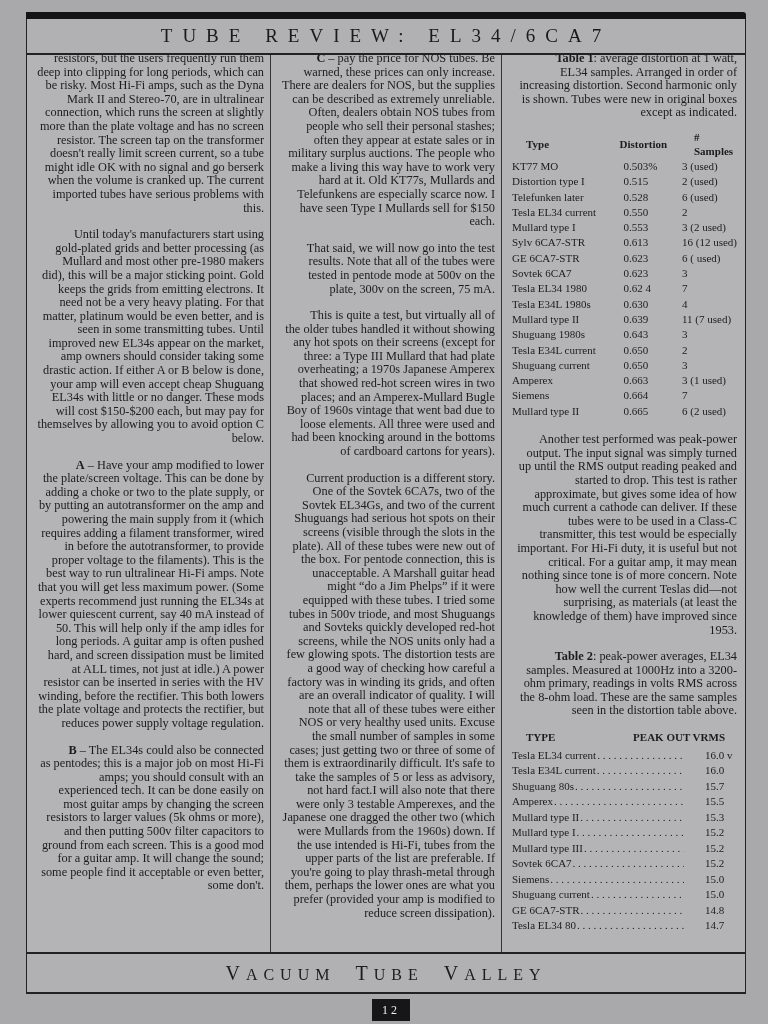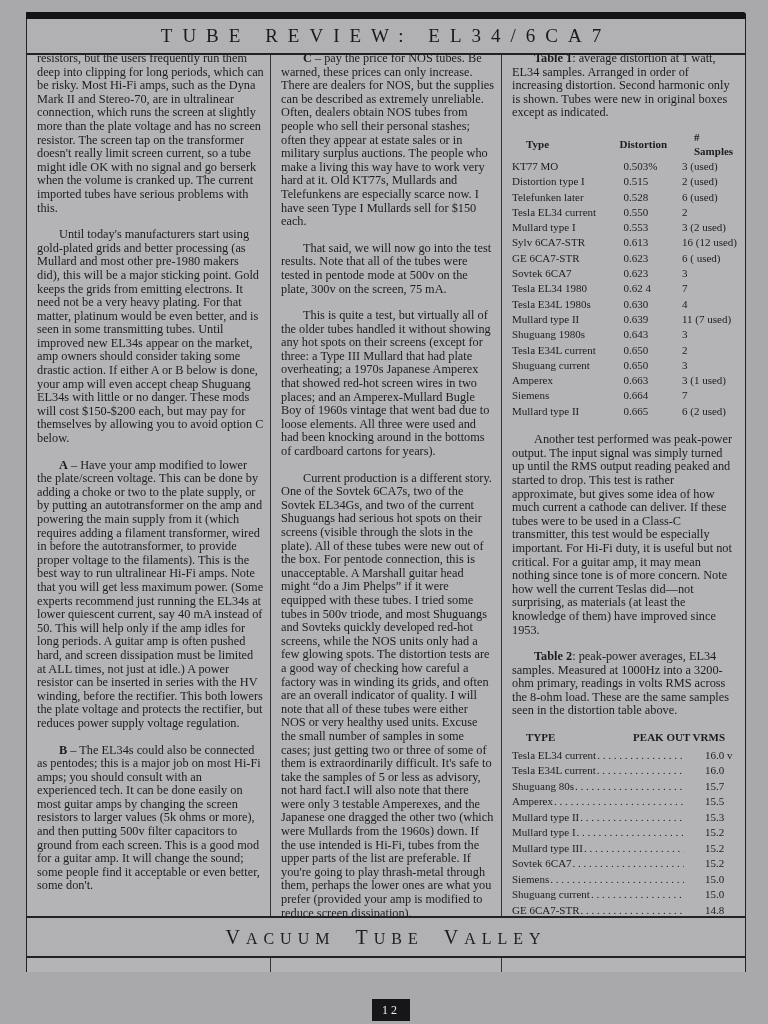--- a/index.html
+++ b/index.html
@@ -13,7 +13,7 @@
   .col1{width:244px;border-right:1px solid #333;}
   .col2{width:231px;border-right:1px solid #333;padding-left:10px;}
   .col3{width:243px;padding-left:10px;padding-right:8px;}
-  p{margin:0 0 13px 0;text-align:left;}
+  p{margin:0 0 13px 0;text-align:right;}
   p.ind{text-indent:22px;}
   p.first{margin-top:-3px;}
   b{font-weight:bold;}

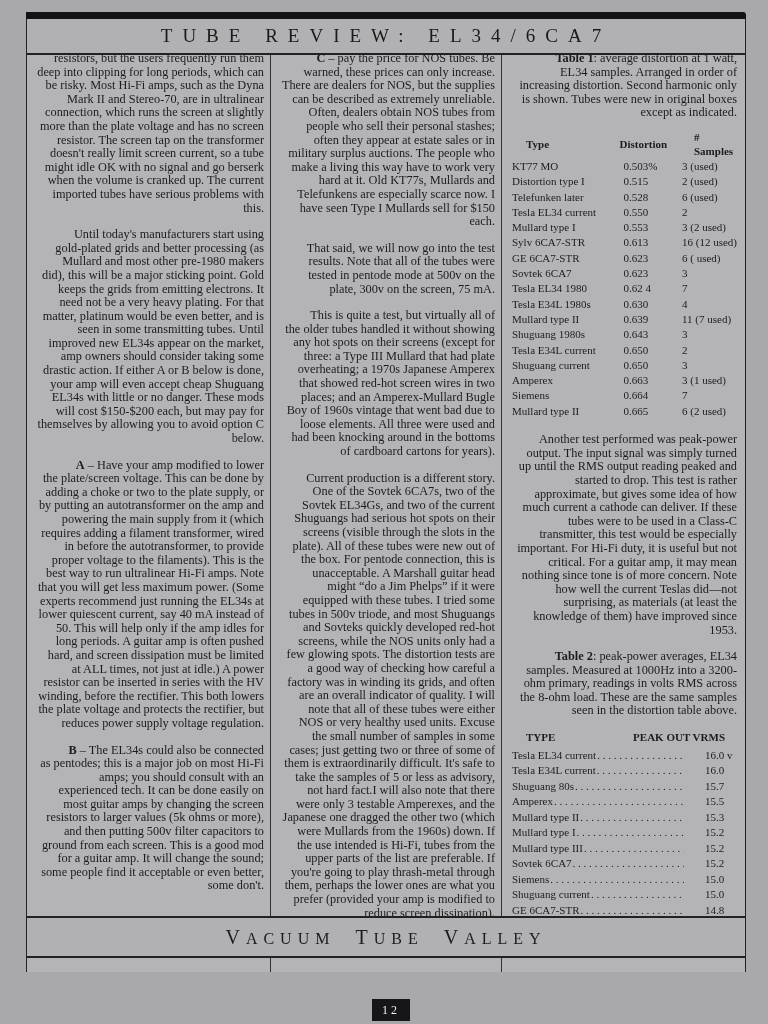--- a/index.html
+++ b/index.html
@@ -28,7 +28,7 @@
   .t2row .dots{flex:1;overflow:hidden;white-space:nowrap;letter-spacing:2px;margin:0 1px;}
   .t2row .dots::before{content:". . . . . . . . . . . . . . . . . . . . . . . . . . . . . . . . . . . . . . . . . . . . . . . . . . . . . . . . . . . . . . . . .";letter-spacing:0;}
   .t2row .val{white-space:nowrap;width:32px;margin-left:20px;}
-  .footer{position:absolute;left:0;top:904px;width:718px;height:38px;border:1px solid #222;border-top:2px solid #222;border-bottom:2px solid #222;background:#b1b1b3;display:flex;align-items:center;justify-content:center;}
+  .footer{position:absolute;left:0;top:940px;width:718px;height:38px;border:1px solid #222;border-top:2px solid #222;border-bottom:2px solid #222;background:#b1b1b3;display:flex;align-items:center;justify-content:center;}
   .footer-title{font-size:16px;letter-spacing:6px;text-transform:uppercase;}
   .footer-title .big{font-size:20px;}
   .pagenum{position:absolute;left:372px;top:999px;width:38px;height:22px;background:#161618;color:#eee;font-size:12px;display:flex;align-items:center;justify-content:center;letter-spacing:3px;}

